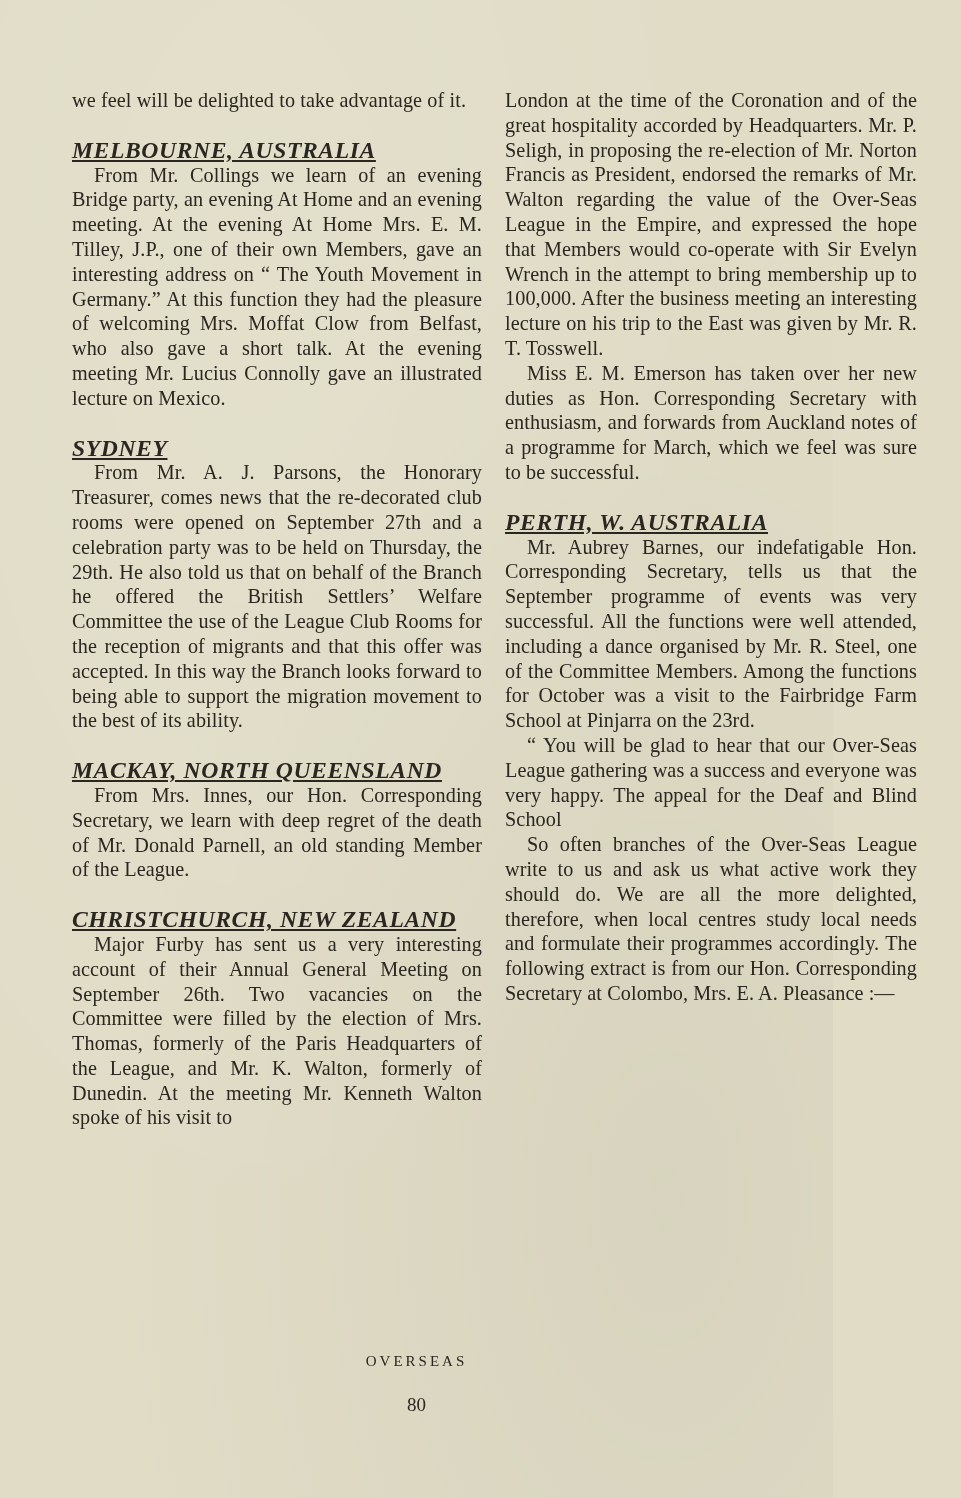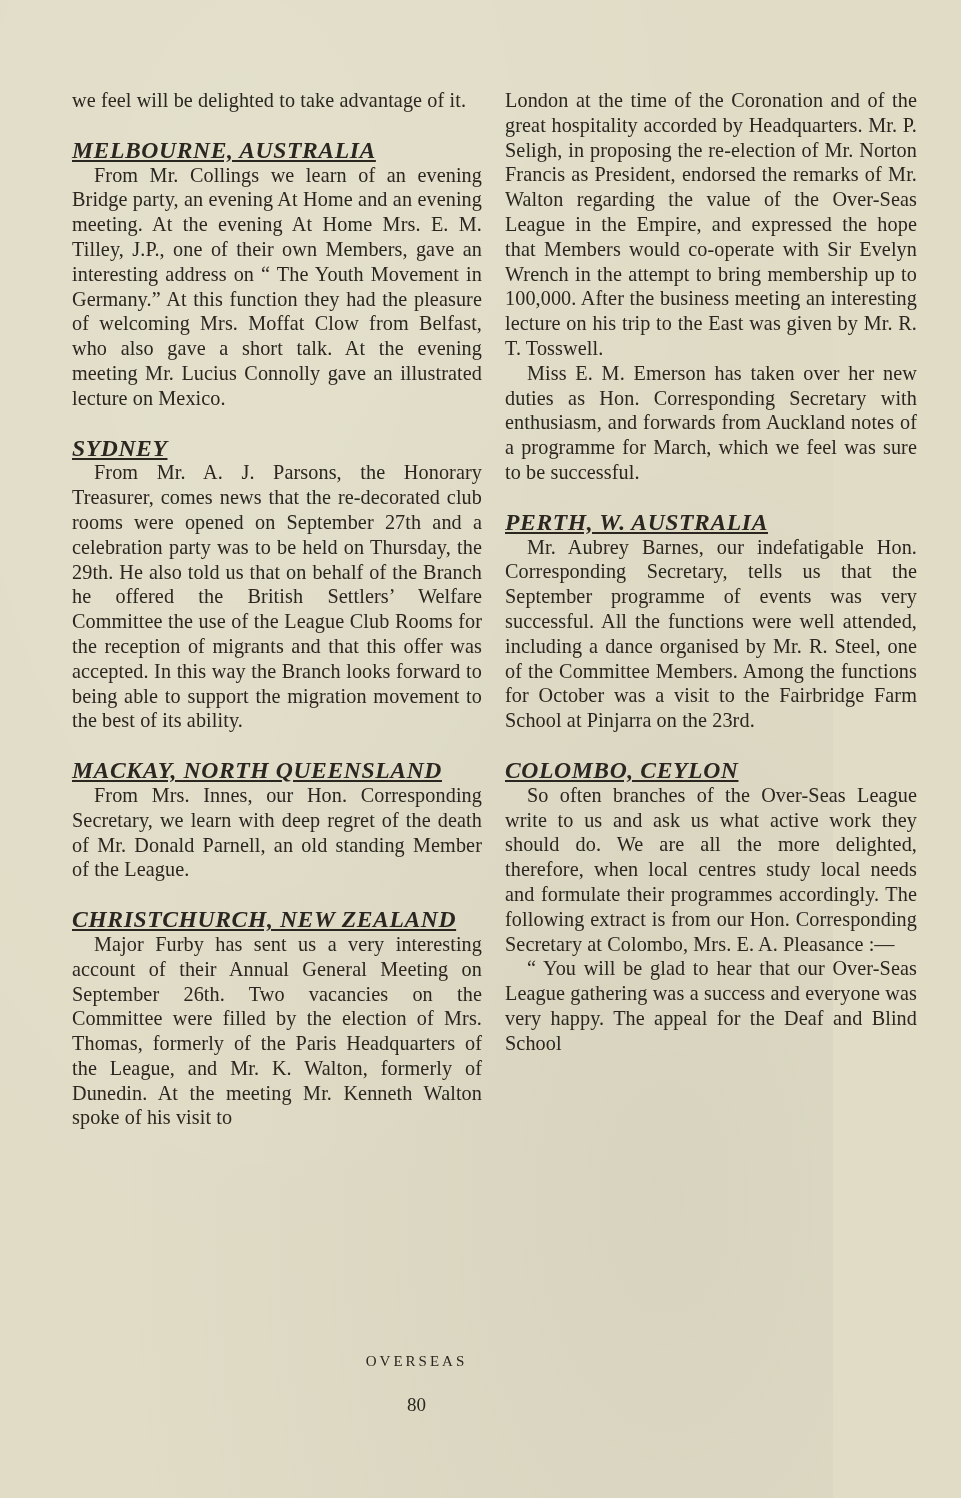--- a/index.html
+++ b/index.html
@@ -94,7 +94,6 @@
     <h3 class="heading">PERTH, W. AUSTRALIA</h3>
     <p class="para indent">Mr. Aubrey Barnes, our indefatigable Hon. Corresponding Secretary, tells us that the September programme of events was very successful. All the functions were well attended, including a dance organised by Mr. R. Steel, one of the Committee Members. Among the functions for October was a visit to the Fairbridge Farm School at Pinjarra on the 23rd.</p>
 
-    <h3 class="heading">COLOMBO, CEYLON</h3>
     <p class="para indent">So often branches of the Over-Seas League write to us and ask us what active work they should do. We are all the more delighted, therefore, when local centres study local needs and formulate their programmes accordingly. The following extract is from our Hon. Corresponding Secretary at Colombo, Mrs. E. A. Pleasance :—</p>
     <p class="para indent">“ You will be glad to hear that our Over-Seas League gathering was a success and everyone was very happy. The appeal for the Deaf and Blind School</p>
   </div>

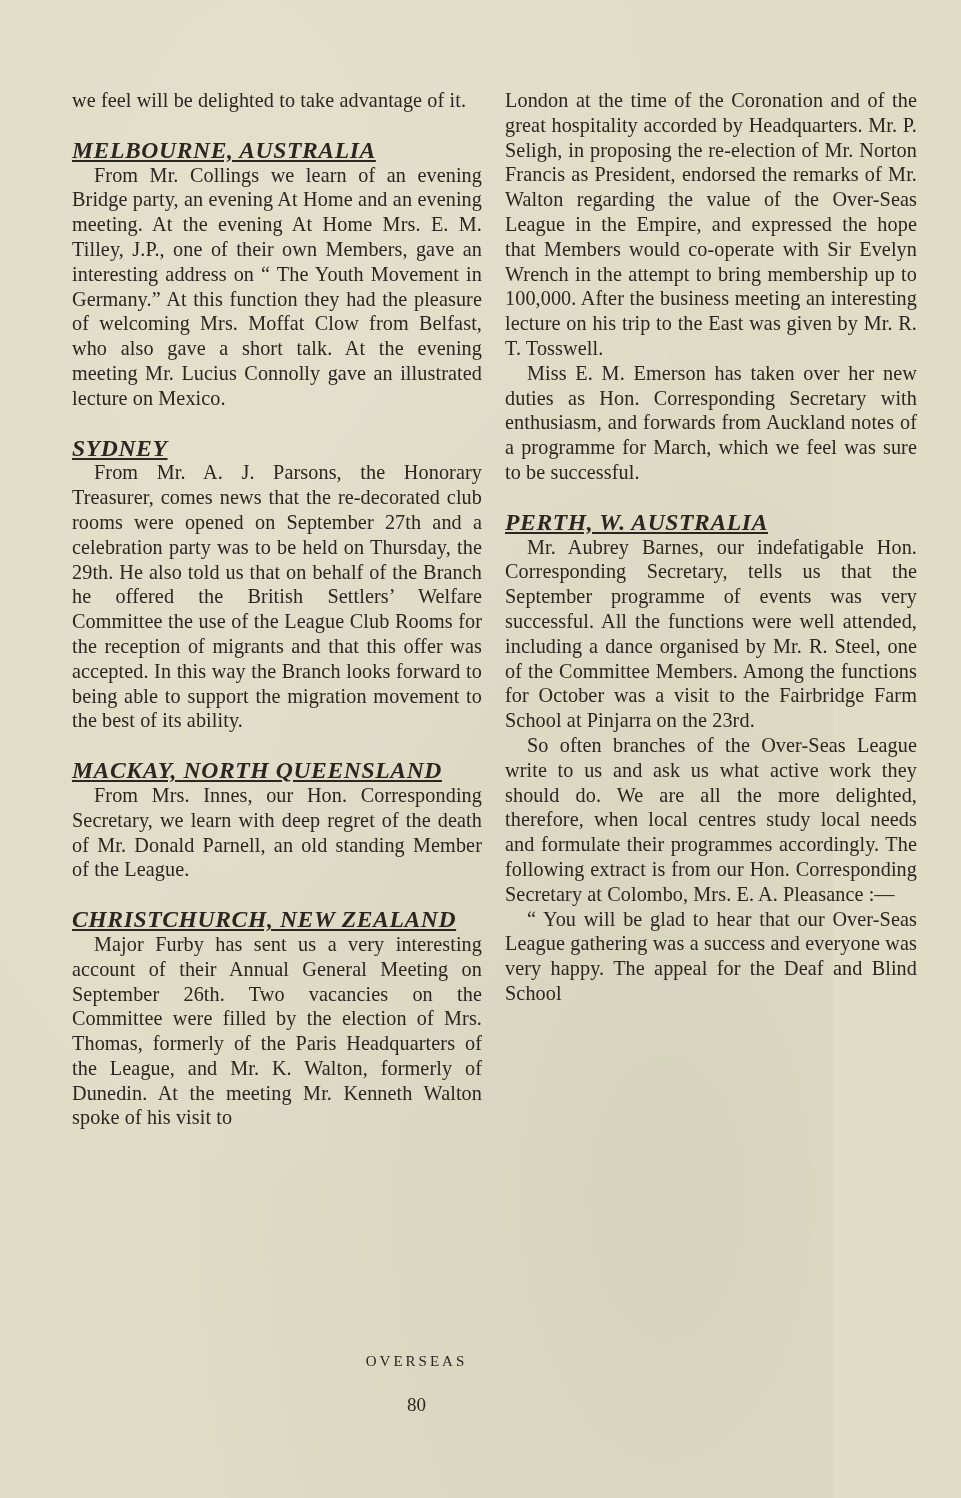--- a/index.html
+++ b/index.html
@@ -94,8 +94,8 @@
     <h3 class="heading">PERTH, W. AUSTRALIA</h3>
     <p class="para indent">Mr. Aubrey Barnes, our indefatigable Hon. Corresponding Secretary, tells us that the September programme of events was very successful. All the functions were well attended, including a dance organised by Mr. R. Steel, one of the Committee Members. Among the functions for October was a visit to the Fairbridge Farm School at Pinjarra on the 23rd.</p>
 
+    <p class="para indent">“ You will be glad to hear that our Over-Seas League gathering was a success and everyone was very happy. The appeal for the Deaf and Blind School</p>
     <p class="para indent">So often branches of the Over-Seas League write to us and ask us what active work they should do. We are all the more delighted, therefore, when local centres study local needs and formulate their programmes accordingly. The following extract is from our Hon. Corresponding Secretary at Colombo, Mrs. E. A. Pleasance :—</p>
-    <p class="para indent">“ You will be glad to hear that our Over-Seas League gathering was a success and everyone was very happy. The appeal for the Deaf and Blind School</p>
   </div>
 
   <div class="footer-title">OVERSEAS</div>

